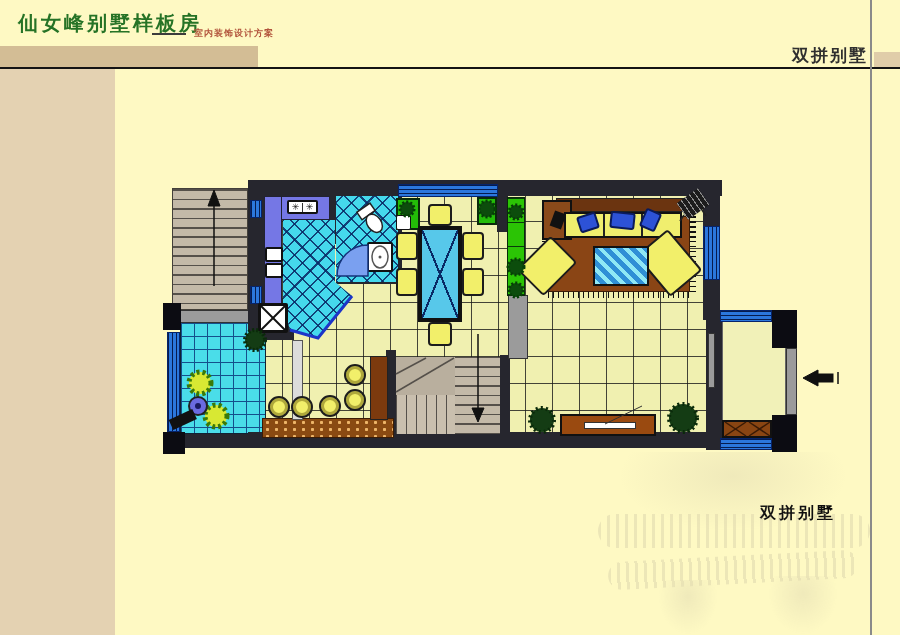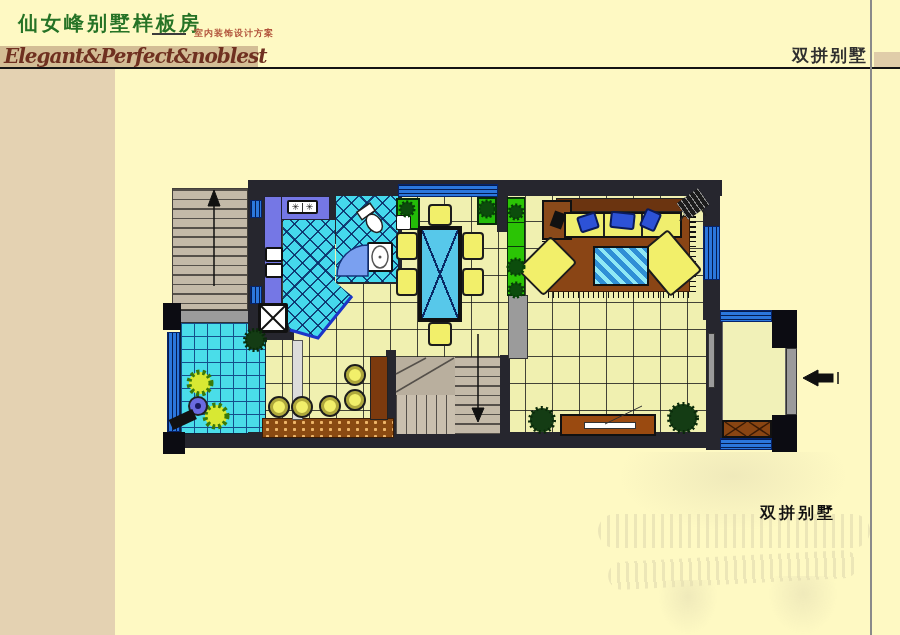--- a/index.html
+++ b/index.html
@@ -88,7 +88,6 @@
   <div class="abs title-cn">仙女峰别墅样板房</div>
   <div class="abs dash"></div>
   <div class="abs subtitle-cn">室内装饰设计方案</div>
-  <div class="abs tagline">Elegant&amp;Perfect&amp;noblest</div>
   <div class="abs hline"></div>
   <div class="abs proj-type">双拼别墅</div>
   <div class="abs tan-block"></div>

